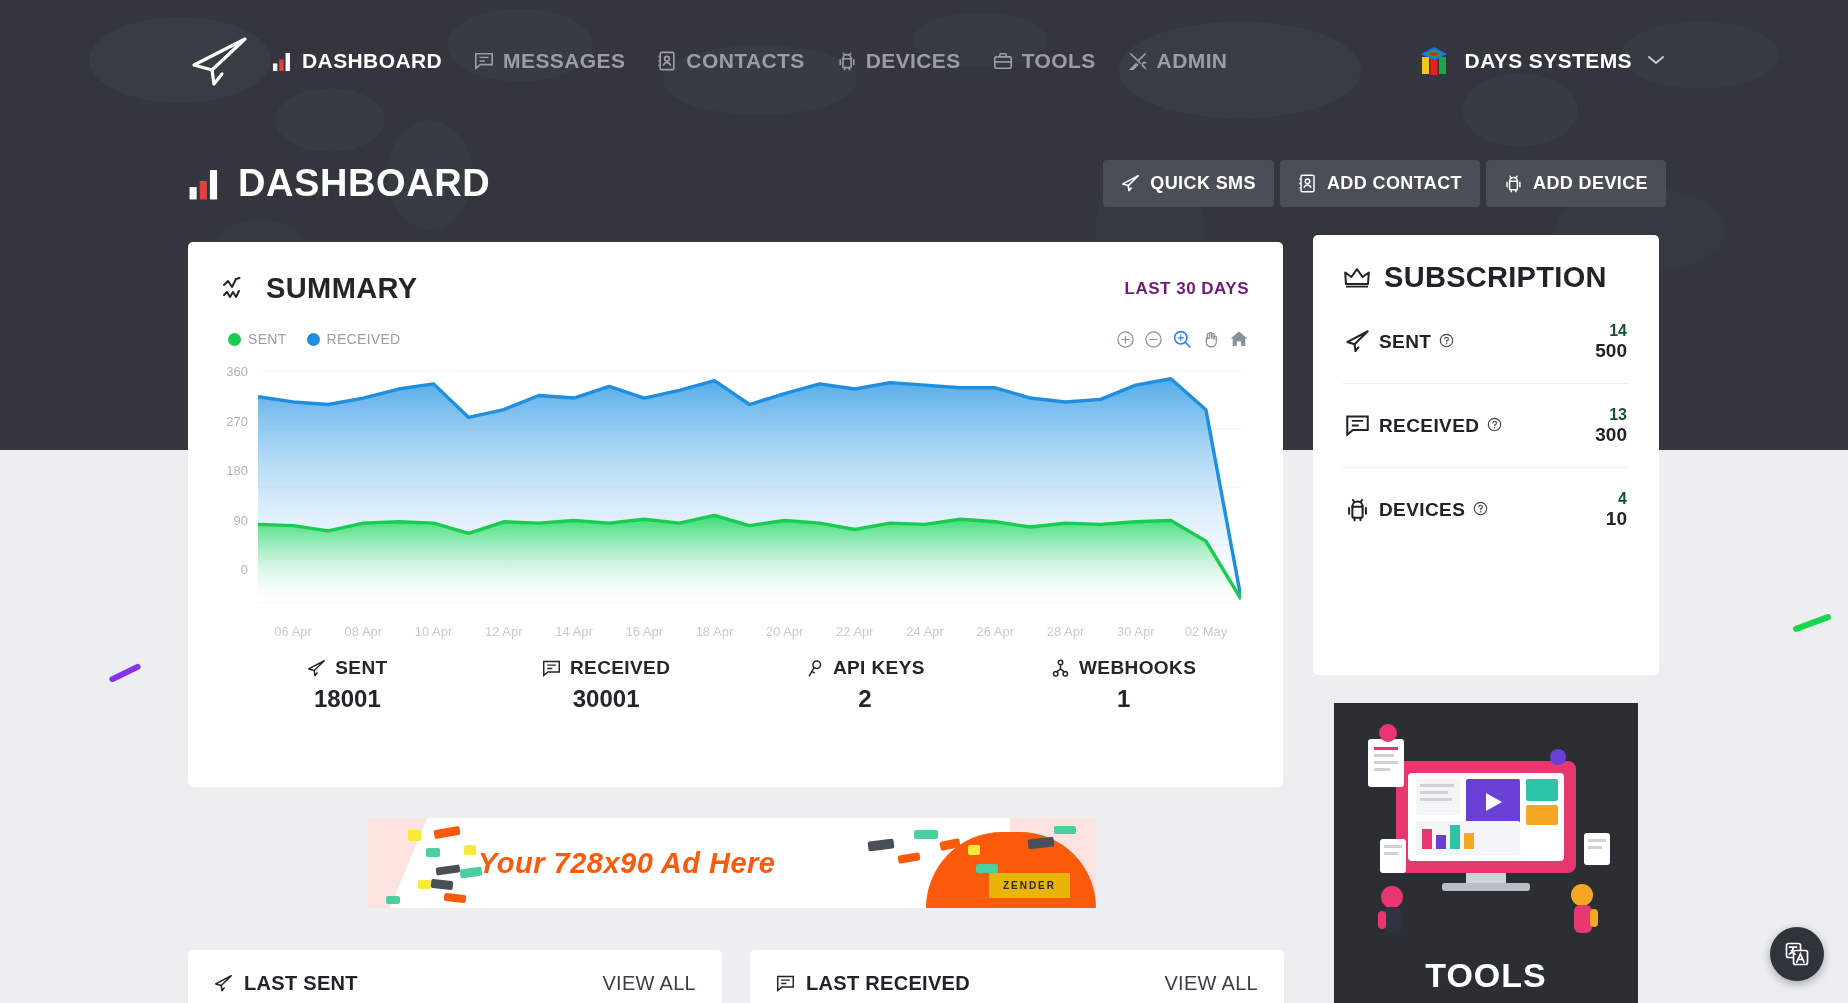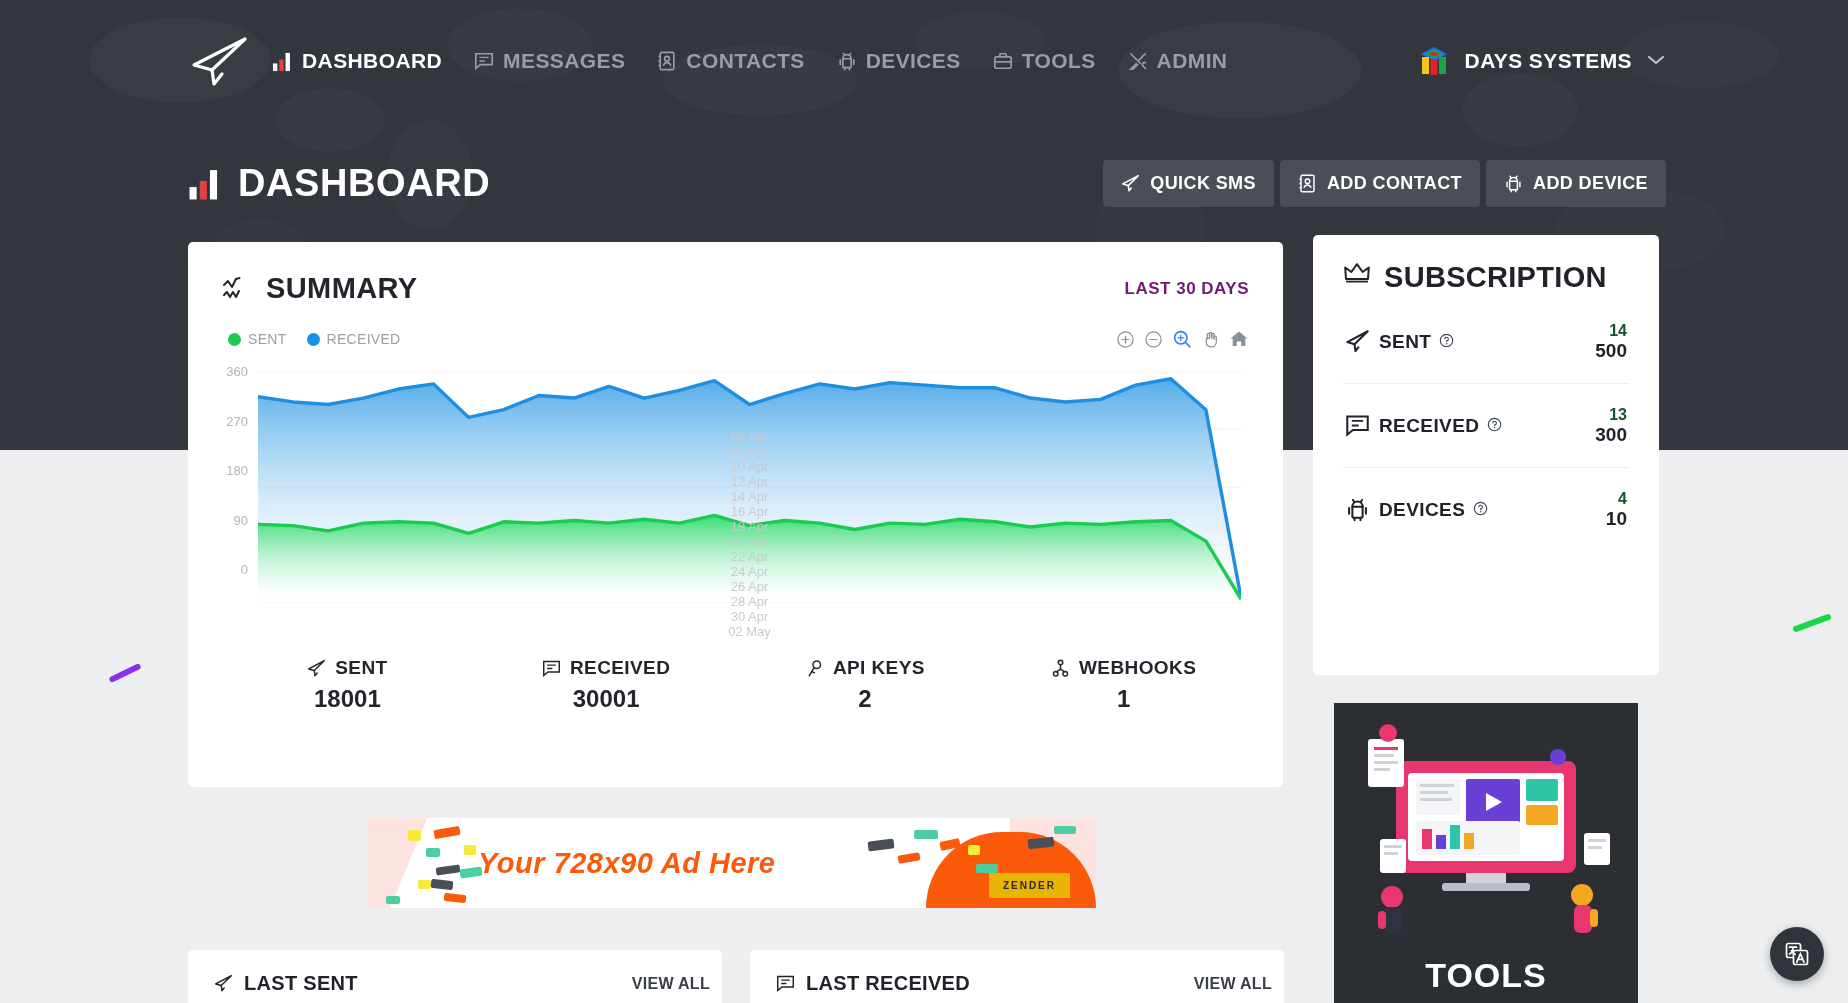--- a/index.html
+++ b/index.html
@@ -125,7 +125,7 @@
     padding: 26px 30px 0 30px;
   }
   .sub-card h2 {
-    display: flex; gap: 13px;
+    display: flex; align-items: center; gap: 13px;
     font-size: 29px; font-weight: 700; color: #20232a; letter-spacing: .3px;
     margin-bottom: 6px;
   }

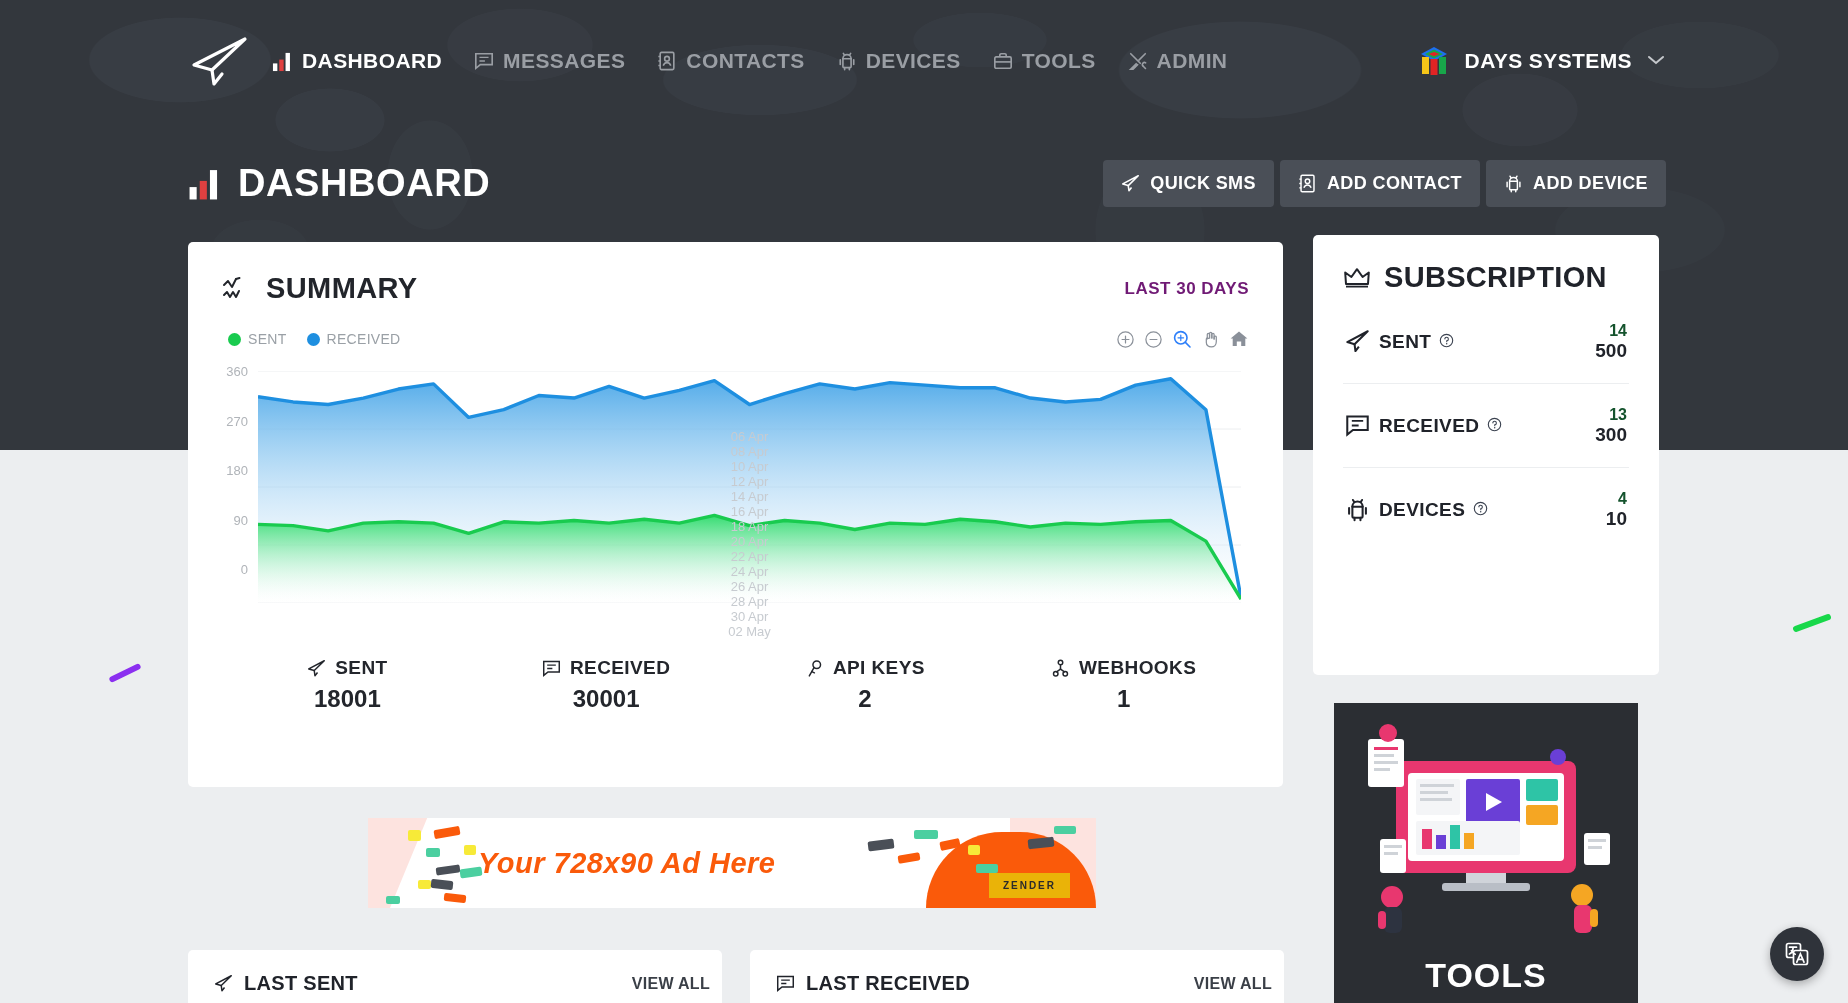--- a/index.html
+++ b/index.html
@@ -106,7 +106,7 @@
   .plot { position: absolute; top: 42px; left: 0; right: 10px; bottom: 0; }
   .ylabels { position: absolute; left: 0; top: 48px; height: 198px; width: 34px; }
   .ylabel { position: absolute; right: 0; font-size: 13px; color: #b0b4b9; transform: translateY(-50%); }
-  .xlabels { position: absolute; left: 44px; right: 6px; bottom: 4px; display: flex; flex-direction: column; }
+  .xlabels { position: absolute; left: 44px; right: 6px; bottom: 4px; display: flex; }
   .xlabel { flex: 1 1 0; text-align: center; font-size: 13px; color: #c7cbd0; }
 
   

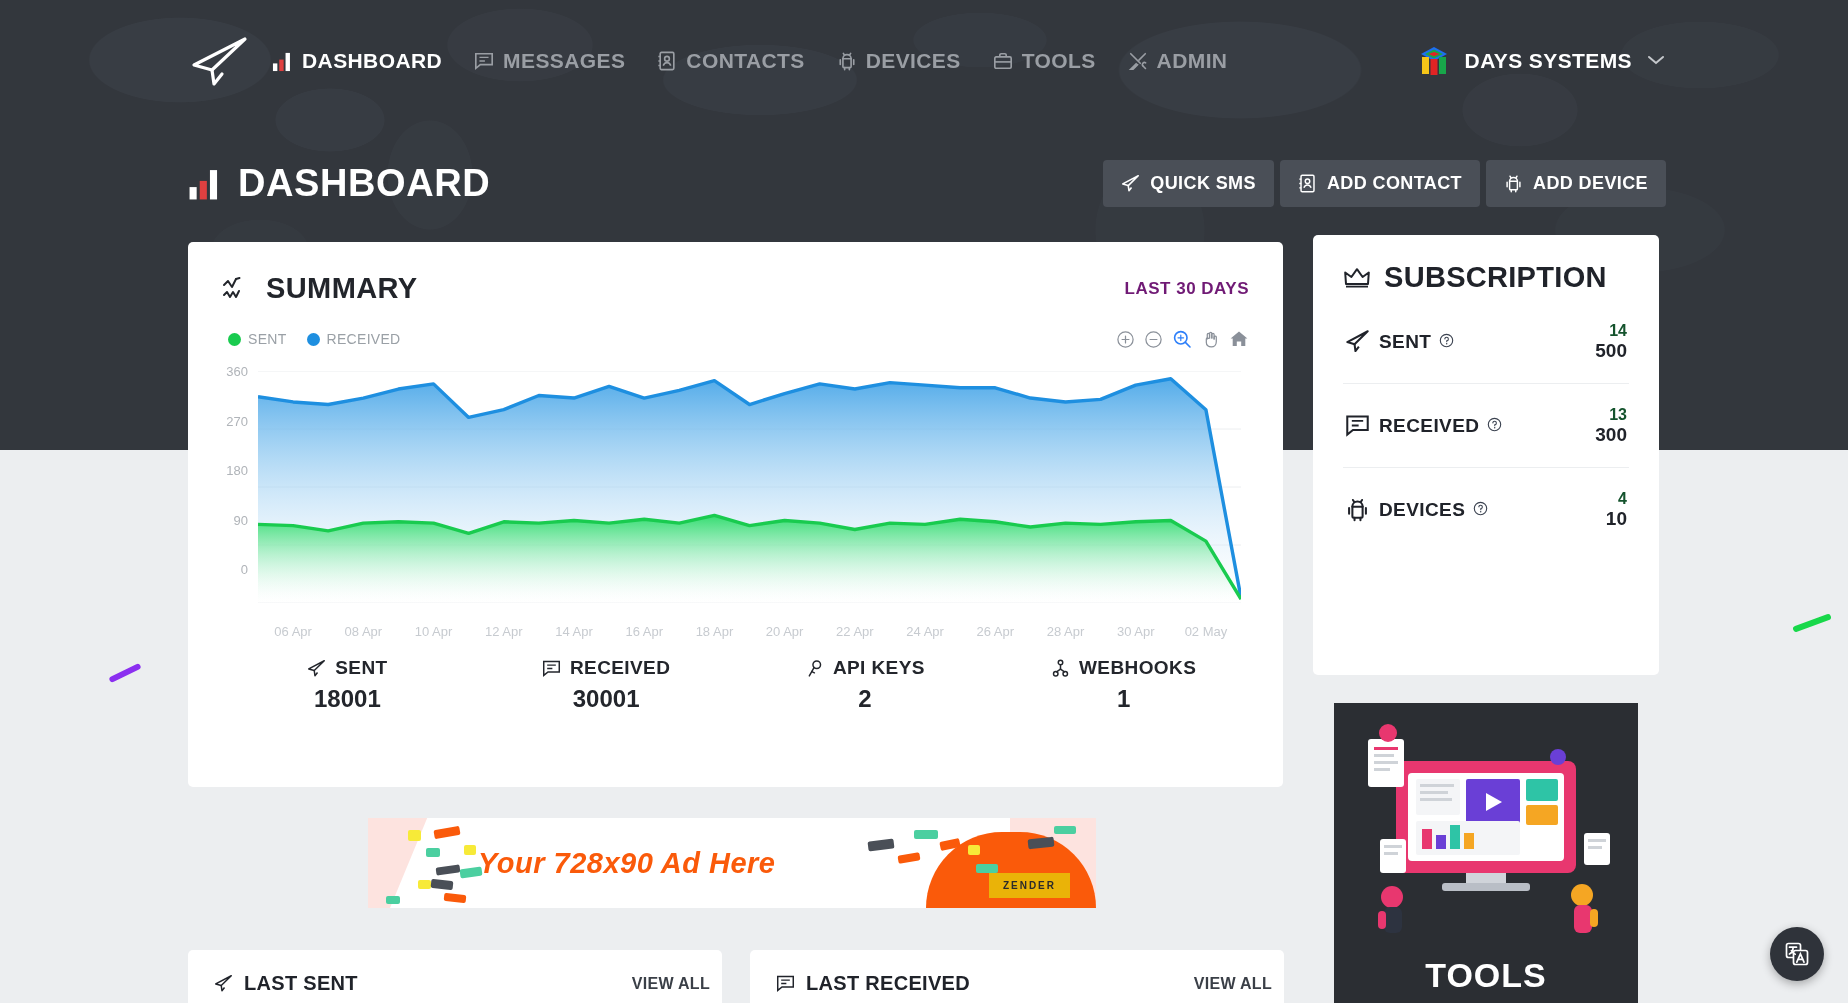--- a/index.html
+++ b/index.html
@@ -178,7 +178,7 @@
   .bc-right { left: 750px;  width: 534px; }
   .bc-head {
     display: flex; align-items: center;
-    padding: 22px 12px 0 26px;
+    padding: 22px 26px 0 26px;
   }
   .bc-title {
     display: flex; align-items: center; gap: 11px;

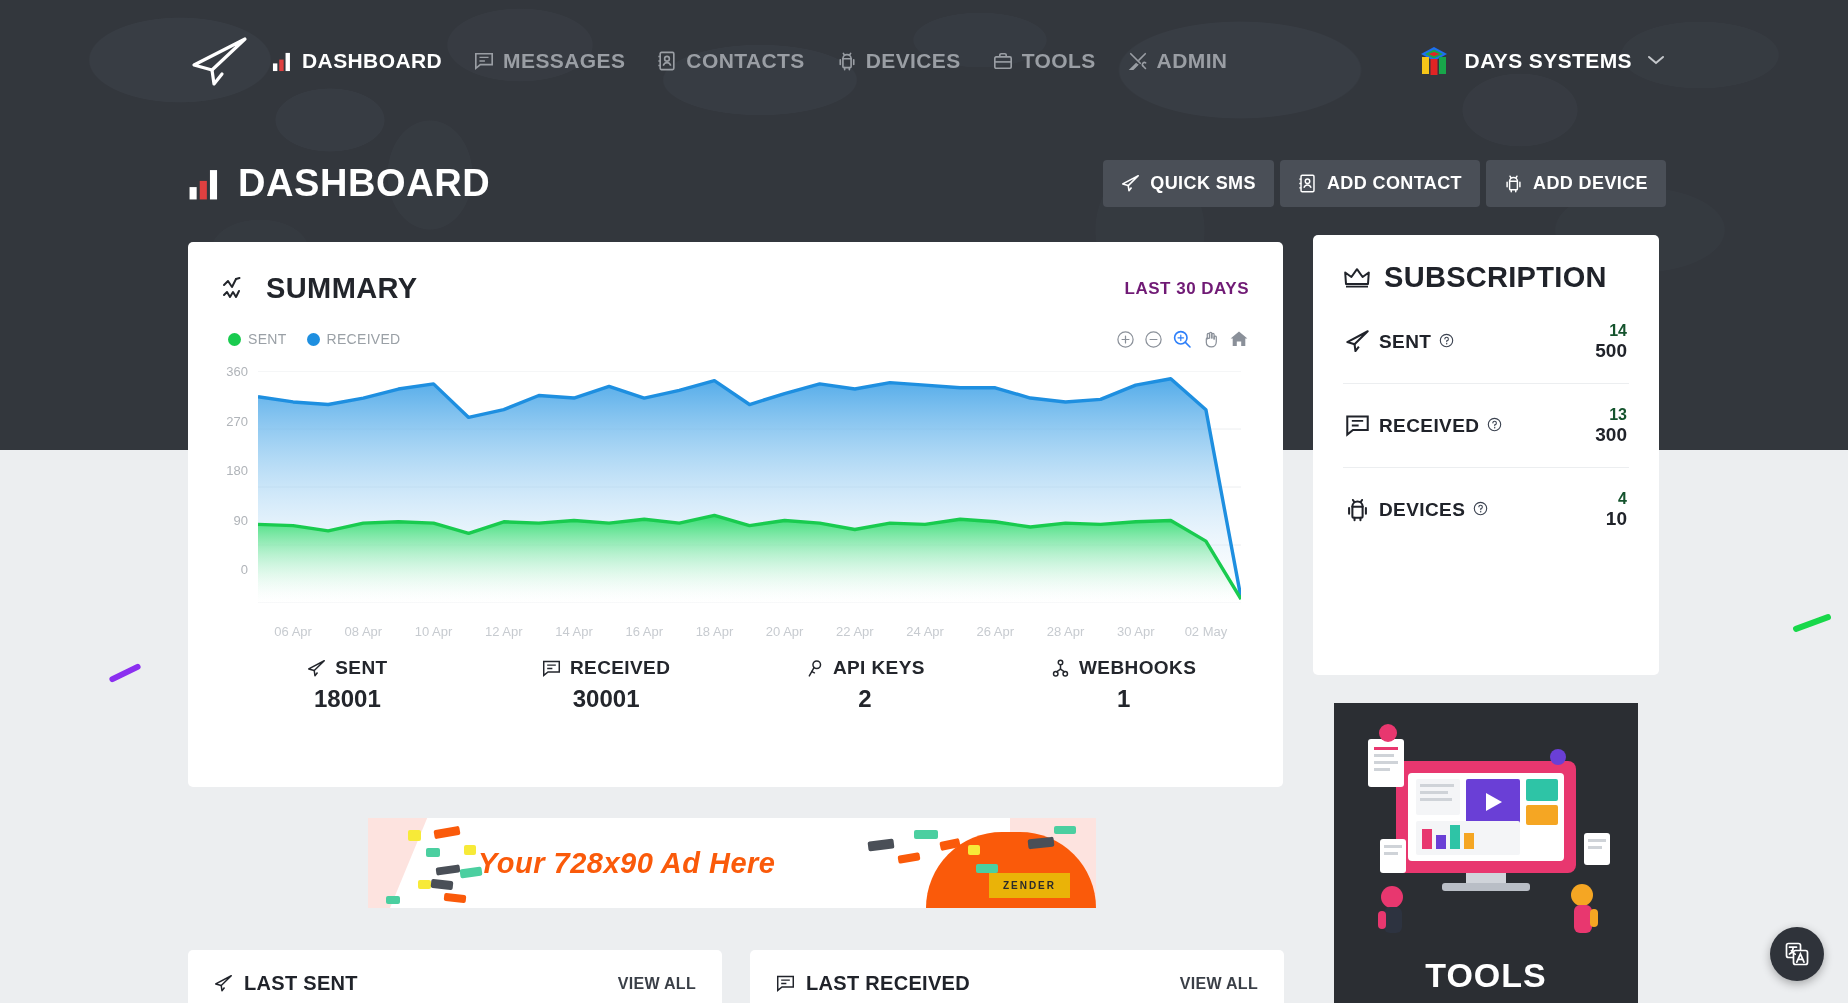--- a/index.html
+++ b/index.html
@@ -185,7 +185,7 @@
     font-size: 20px; font-weight: 700; color: #20232a; letter-spacing: .3px;
   }
   .bc-viewall {
-    margin-left: auto; font-size: 16px; font-weight: 700;
+    margin-left: auto; font-size: 20px; font-weight: 400;
     color: #3a3f47; letter-spacing: .3px; cursor: pointer;
   }
 

